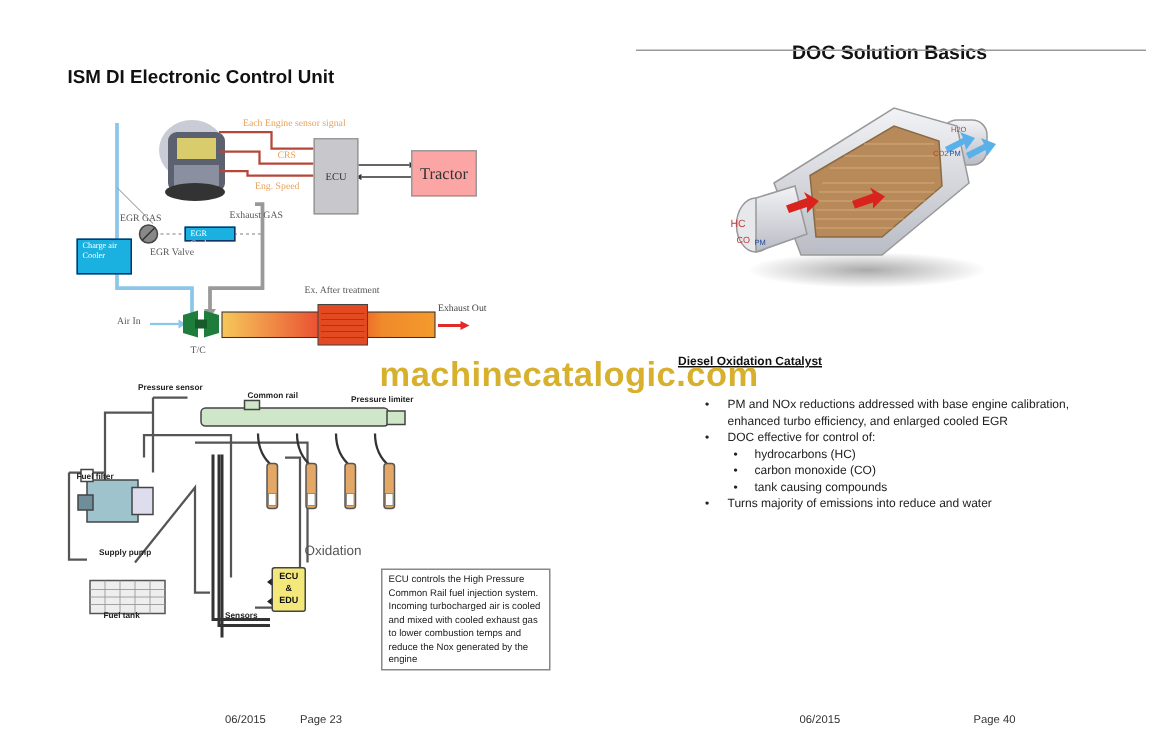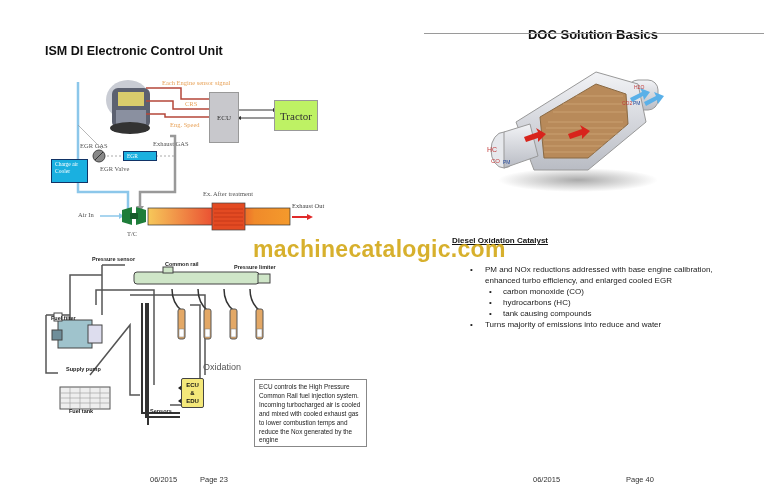--- a/index.html
+++ b/index.html
@@ -13,7 +13,7 @@
   .gray-lbl{color:#555;font-family:"Liberation Serif",serif;font-size:6.5px;}
   .box-cyan{background:#1ab0e0;border:1px solid #136;color:#fff;font-family:"Liberation Serif",serif;font-size:5.5px;line-height:7px;padding:1px 3px;box-sizing:border-box;}
   .ecu-box{left:209px;top:92px;width:28px;height:49px;background:#c8c8cc;border:1px solid #999;display:flex;align-items:center;justify-content:center;font-family:"Liberation Serif",serif;font-size:7px;color:#333;}
-  .tractor-box{left:274px;top:100px;width:42px;height:29px;background:#bef264;border:1px solid #999;display:flex;align-items:center;justify-content:center;font-family:"Liberation Serif",serif;font-size:11px;color:#333;}
+  .tractor-box{left:274px;top:100px;width:42px;height:29px;background:#fca5a5;border:1px solid #999;display:flex;align-items:center;justify-content:center;font-family:"Liberation Serif",serif;font-size:11px;color:#333;}
   .desc-box{left:254px;top:379px;width:113px;height:68px;border:1px solid #888;padding:3px 4px;box-sizing:border-box;font-size:6.4px;line-height:8.9px;color:#222;}
   .ecu-edu{left:181px;top:378px;width:23px;height:30px;background:#f4e87a;border:1px solid #444;border-radius:2px;font-size:6px;font-weight:bold;text-align:center;line-height:8px;padding-top:2px;box-sizing:border-box;}
   .bold-small{font-size:5.5px;font-weight:bold;color:#222;}

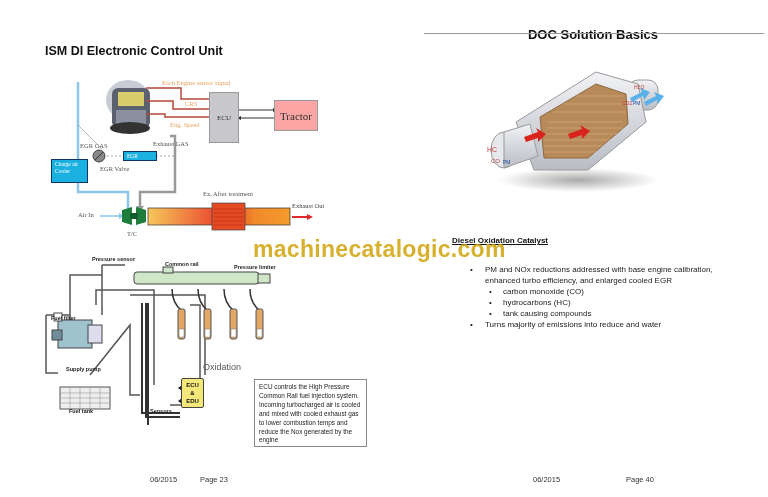--- a/index.html
+++ b/index.html
@@ -250,6 +250,7 @@
 <div class="abs bullets">
   <ul>
     <li>PM and NOx reductions addressed with base engine calibration, enhanced turbo efficiency, and enlarged cooled EGR</li>
+    <li>DOC effective for control of:</li>
     <li class="sub">carbon monoxide (CO)</li>
     <li class="sub">hydrocarbons (HC)</li>
     <li class="sub">tank causing compounds</li>

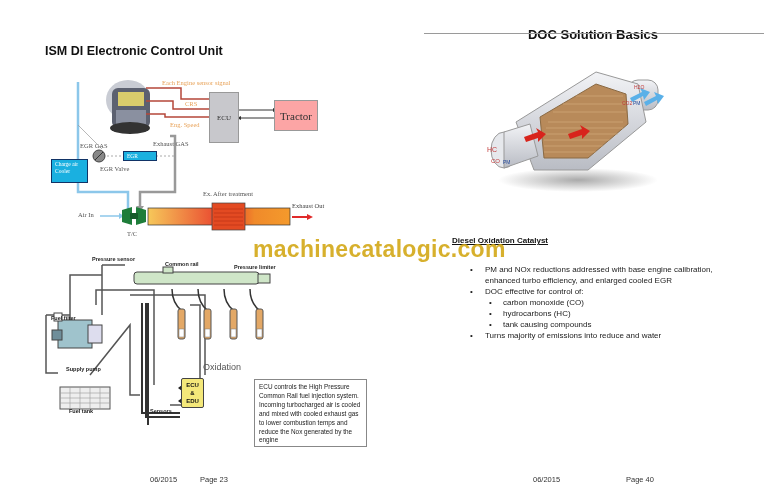--- a/index.html
+++ b/index.html
@@ -251,8 +251,8 @@
   <ul>
     <li>PM and NOx reductions addressed with base engine calibration, enhanced turbo efficiency, and enlarged cooled EGR</li>
     <li>DOC effective for control of:</li>
+    <li class="sub">hydrocarbons (HC)</li>
     <li class="sub">carbon monoxide (CO)</li>
-    <li class="sub">hydrocarbons (HC)</li>
     <li class="sub">tank causing compounds</li>
     <li>Turns majority of emissions into reduce and water</li>
   </ul>

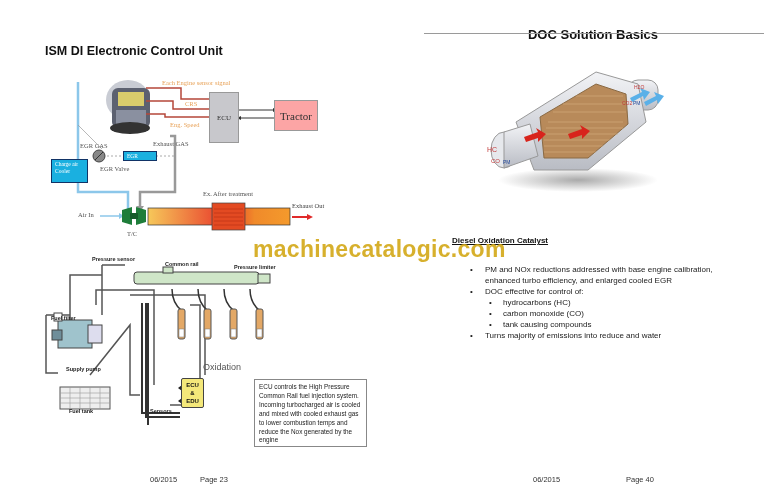--- a/index.html
+++ b/index.html
@@ -259,7 +259,7 @@
 </div>
 
 <div class="abs footer" style="left:533px;top:475px;">06/2015</div>
-<div class="abs footer" style="left:583px;top:475px;padding-left:43px;">Page 40</div>
+<div class="abs footer" style="left:606px;top:475px;padding-left:43px;">Page 40</div>
 
 <div class="abs watermark">machinecatalogic.com</div>
 

